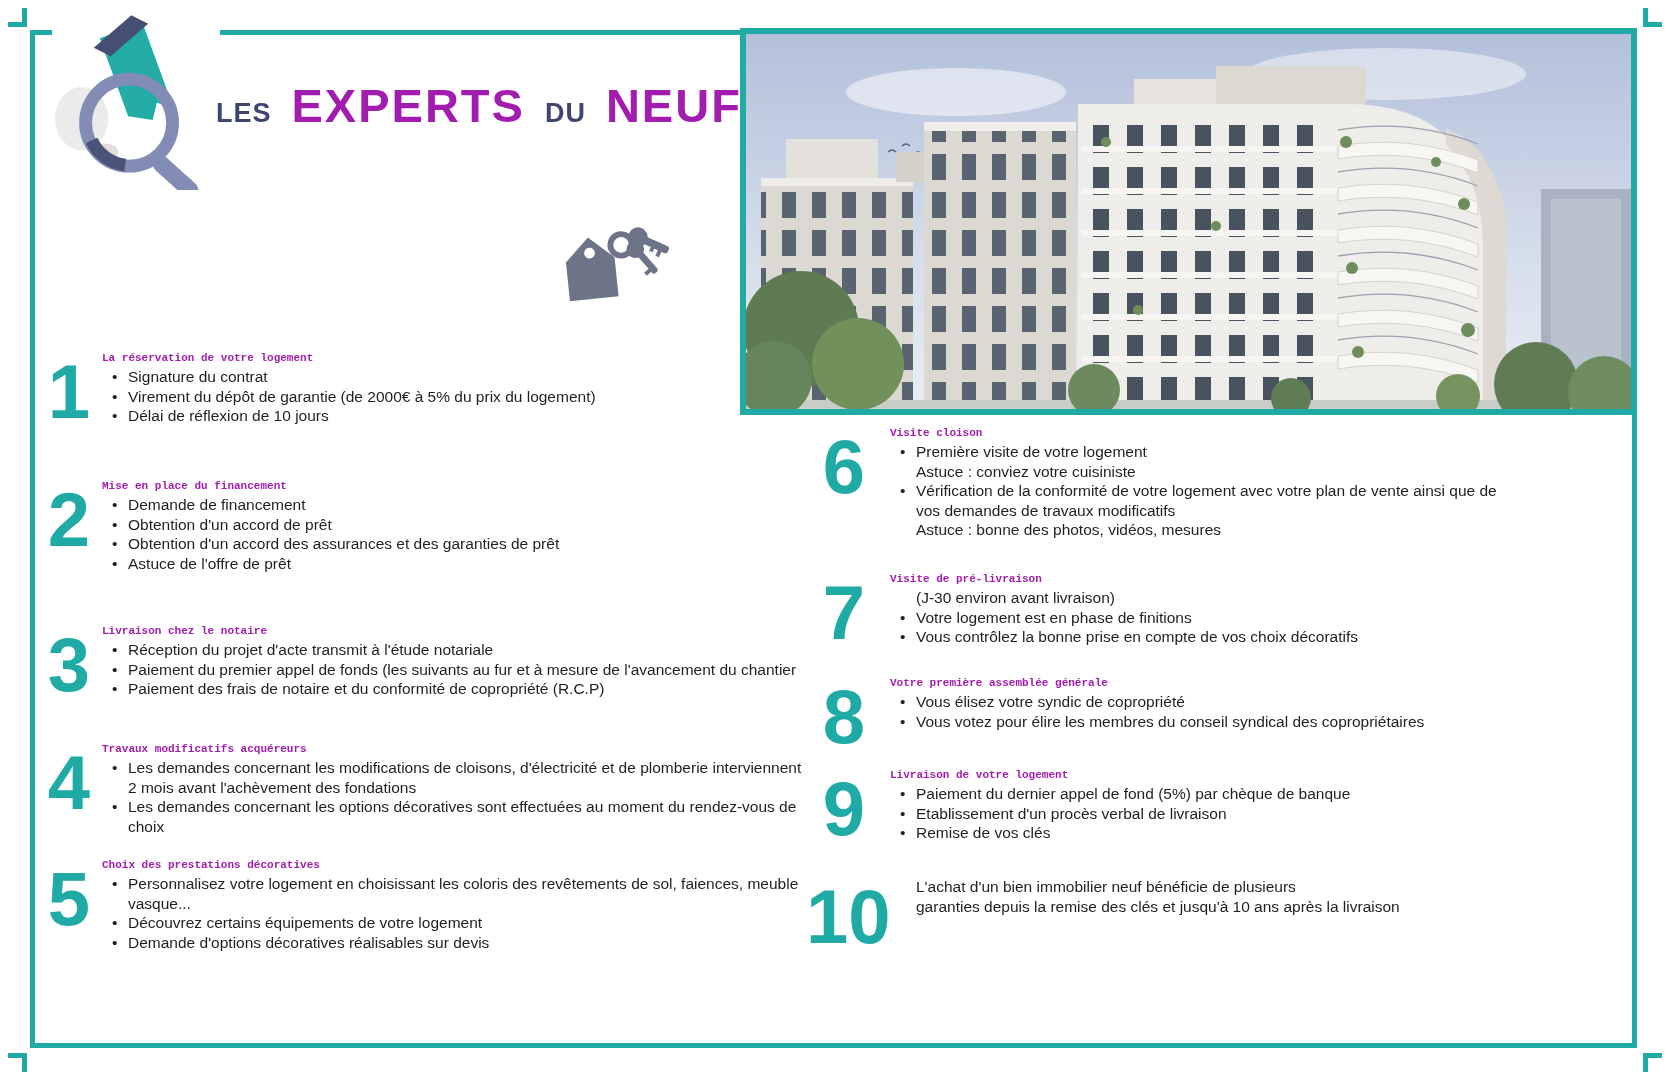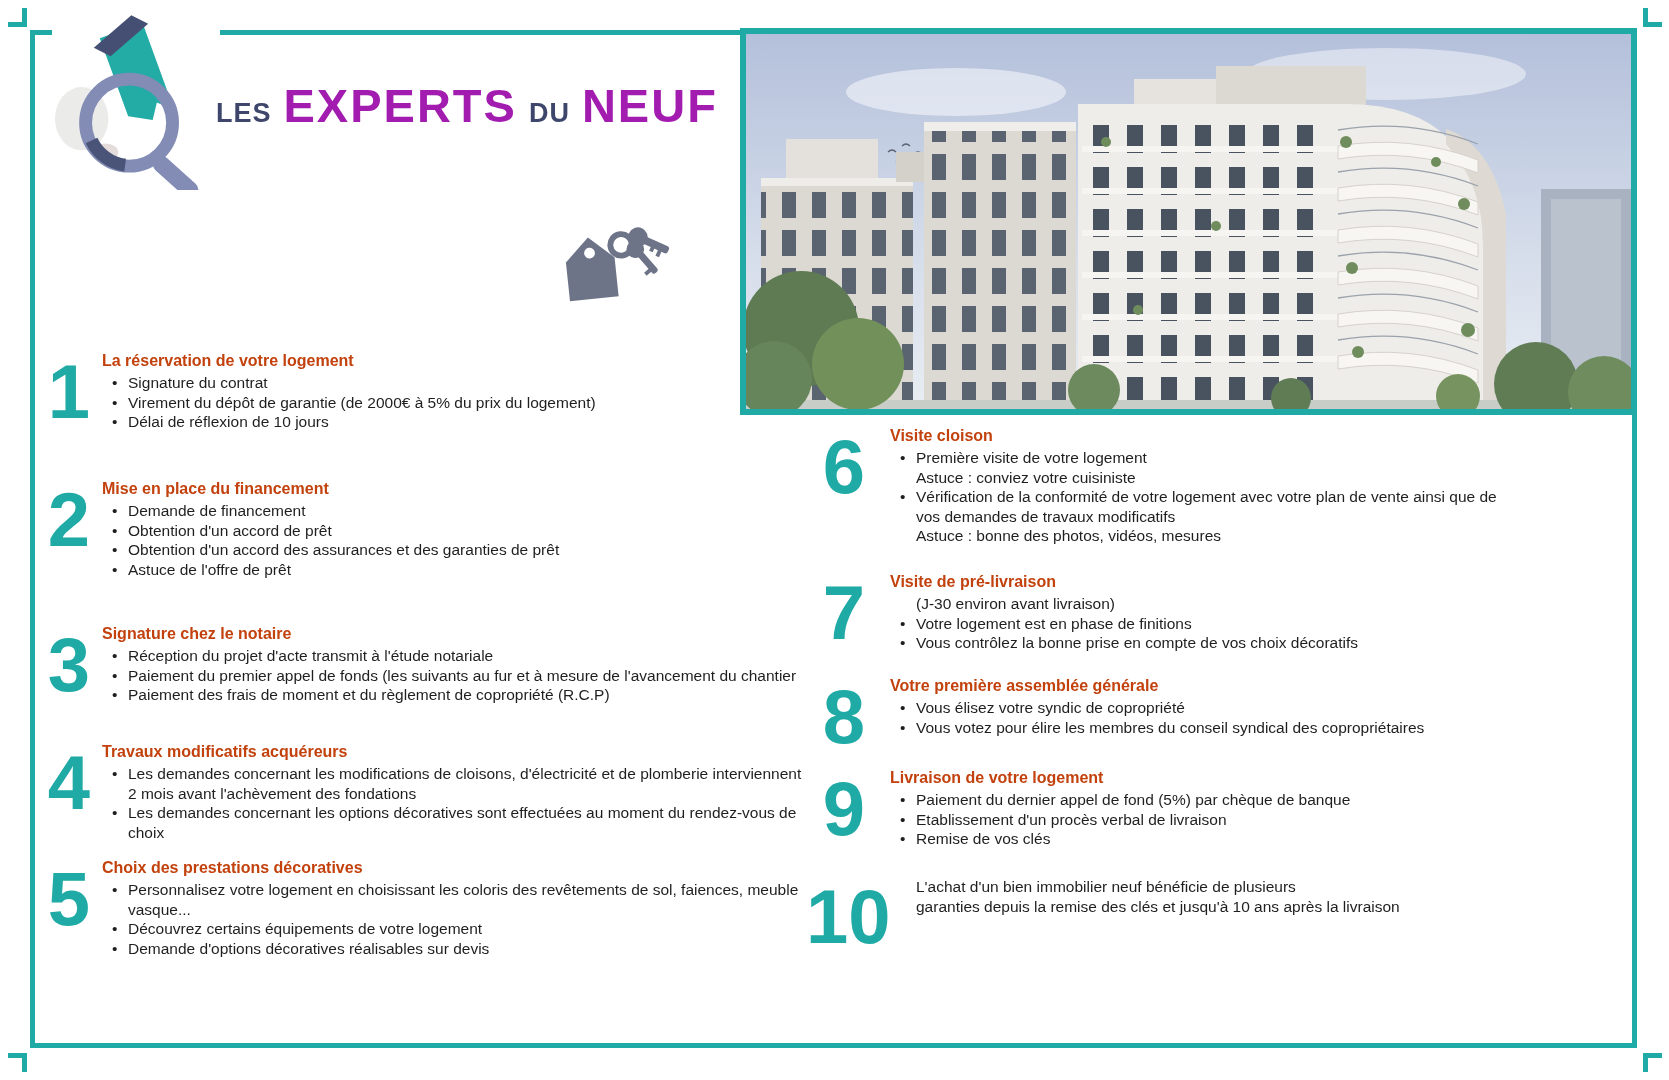--- a/index.html
+++ b/index.html
@@ -18,7 +18,7 @@
 
   
   .logo-icon{position:absolute;left:52px;top:2px;width:168px;height:188px;background:#ffffff;}
-  .logo-text{position:absolute;left:216px;top:78px;display:flex;align-items:baseline;gap:12px;
+  .logo-text{position:absolute;left:216px;top:78px;display:flex;align-items:baseline;gap:20px;
     font-weight:700;letter-spacing:1px;white-space:nowrap;}
   .logo-small{font-size:27px;color:#3E476B;}
   .logo-big{font-size:47px;color:#a21caf;letter-spacing:2px;}

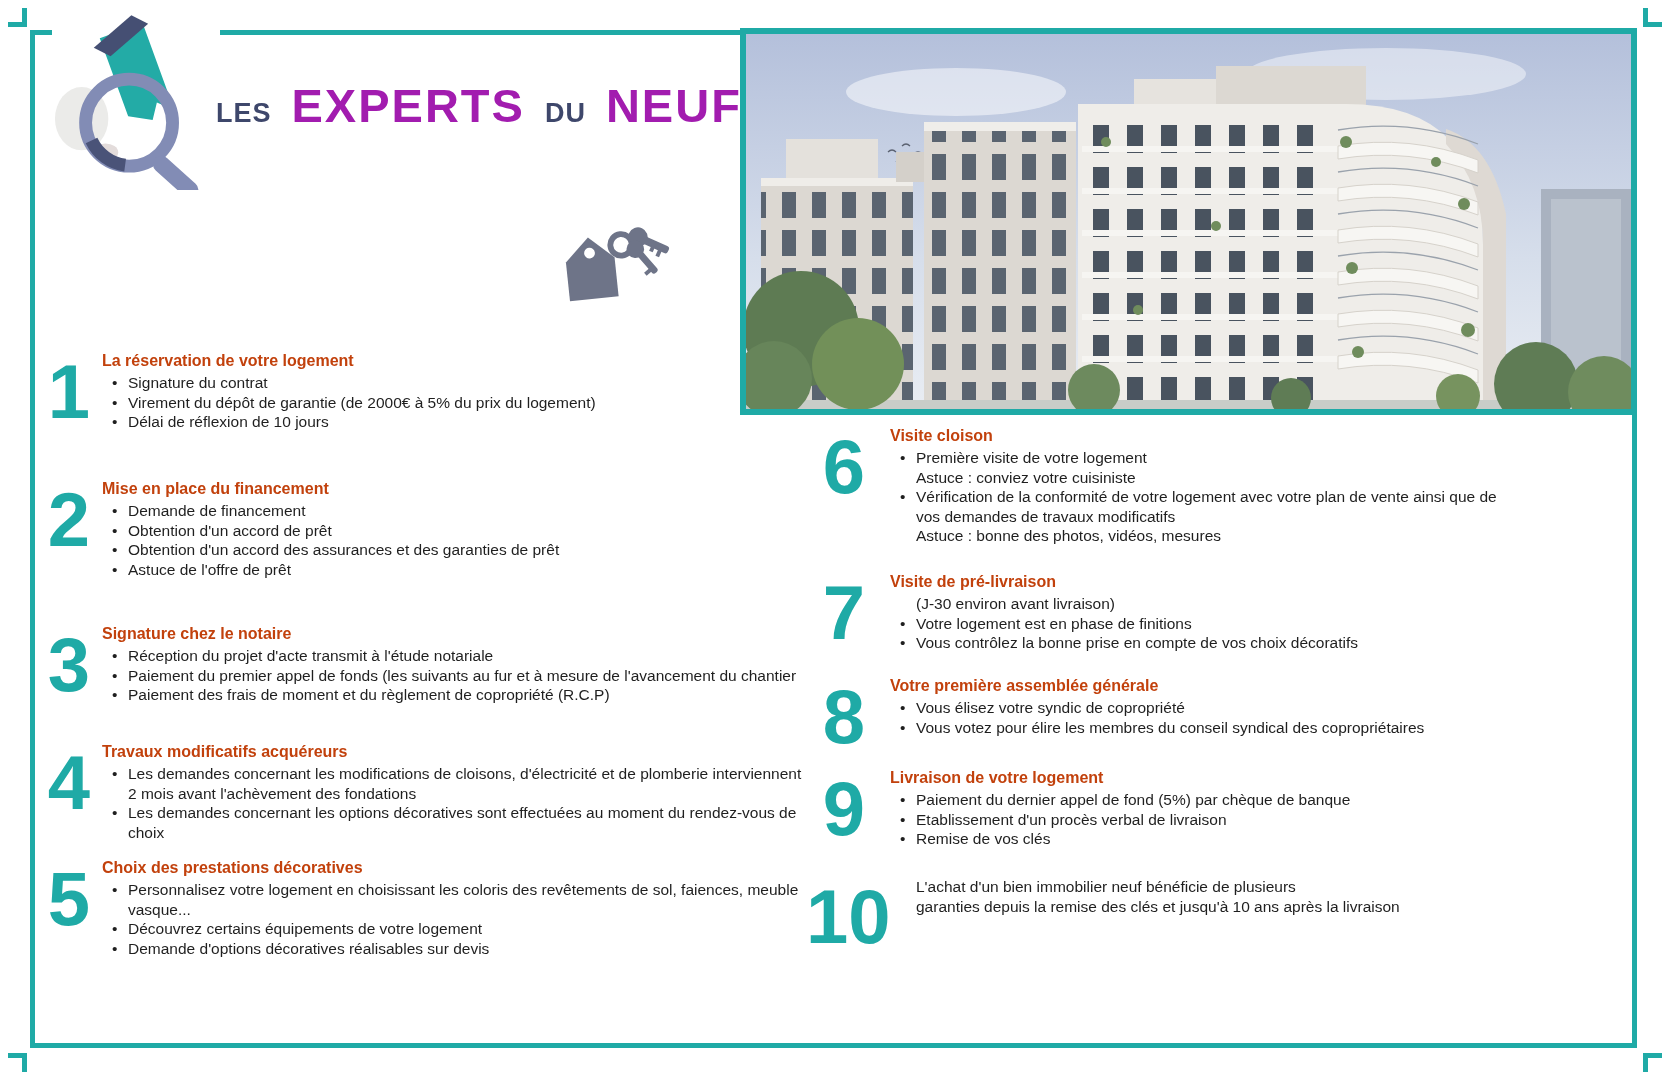--- a/index.html
+++ b/index.html
@@ -42,7 +42,7 @@
   .step-body{margin-left:8px;}
   .col-left .step-body{width:706px;}
   .col-right .step-body{width:622px;}
-  .step-heading{font-size:16px;font-weight:700;color:#c2410c;margin:0 0 3px 0;}
+  .step-heading{font-size:11px;font-weight:700;color:#a21caf;margin:0 0 3px 0;font-family:Liberation Mono, monospace;}
   .step-items{padding-left:10px;}
   .item{display:flex;font-size:15.5px;line-height:19.5px;color:#1f1f1f;}
   .item .marker{flex:none;width:16px;}

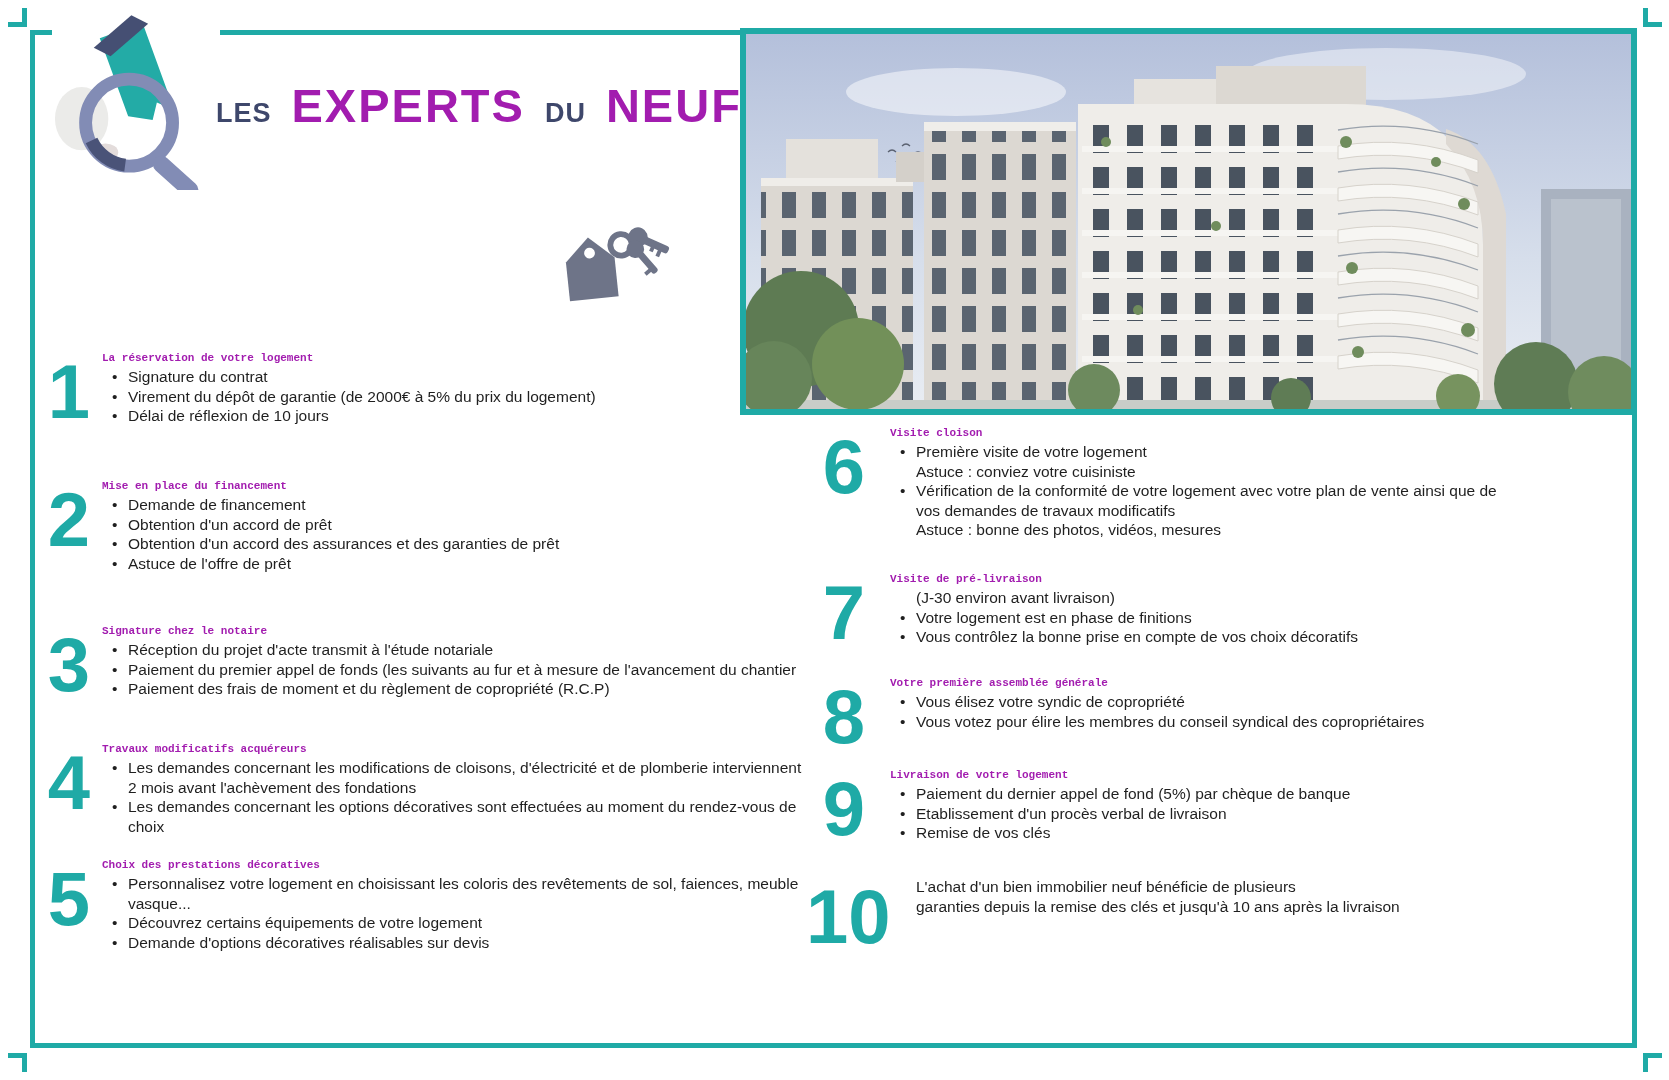--- a/index.html
+++ b/index.html
@@ -247,7 +247,7 @@
   <div class="step col-left" style="left:44px;top:625px;">
     <div class="step-num">3</div>
     <div class="step-body">
-      <div class="step-heading">Signature chez le notaire</div>
+      <div class="step-heading">Livraison chez le notaire</div>
       <div class="step-items">
         <div class="item">
             <span class="marker">•</span>

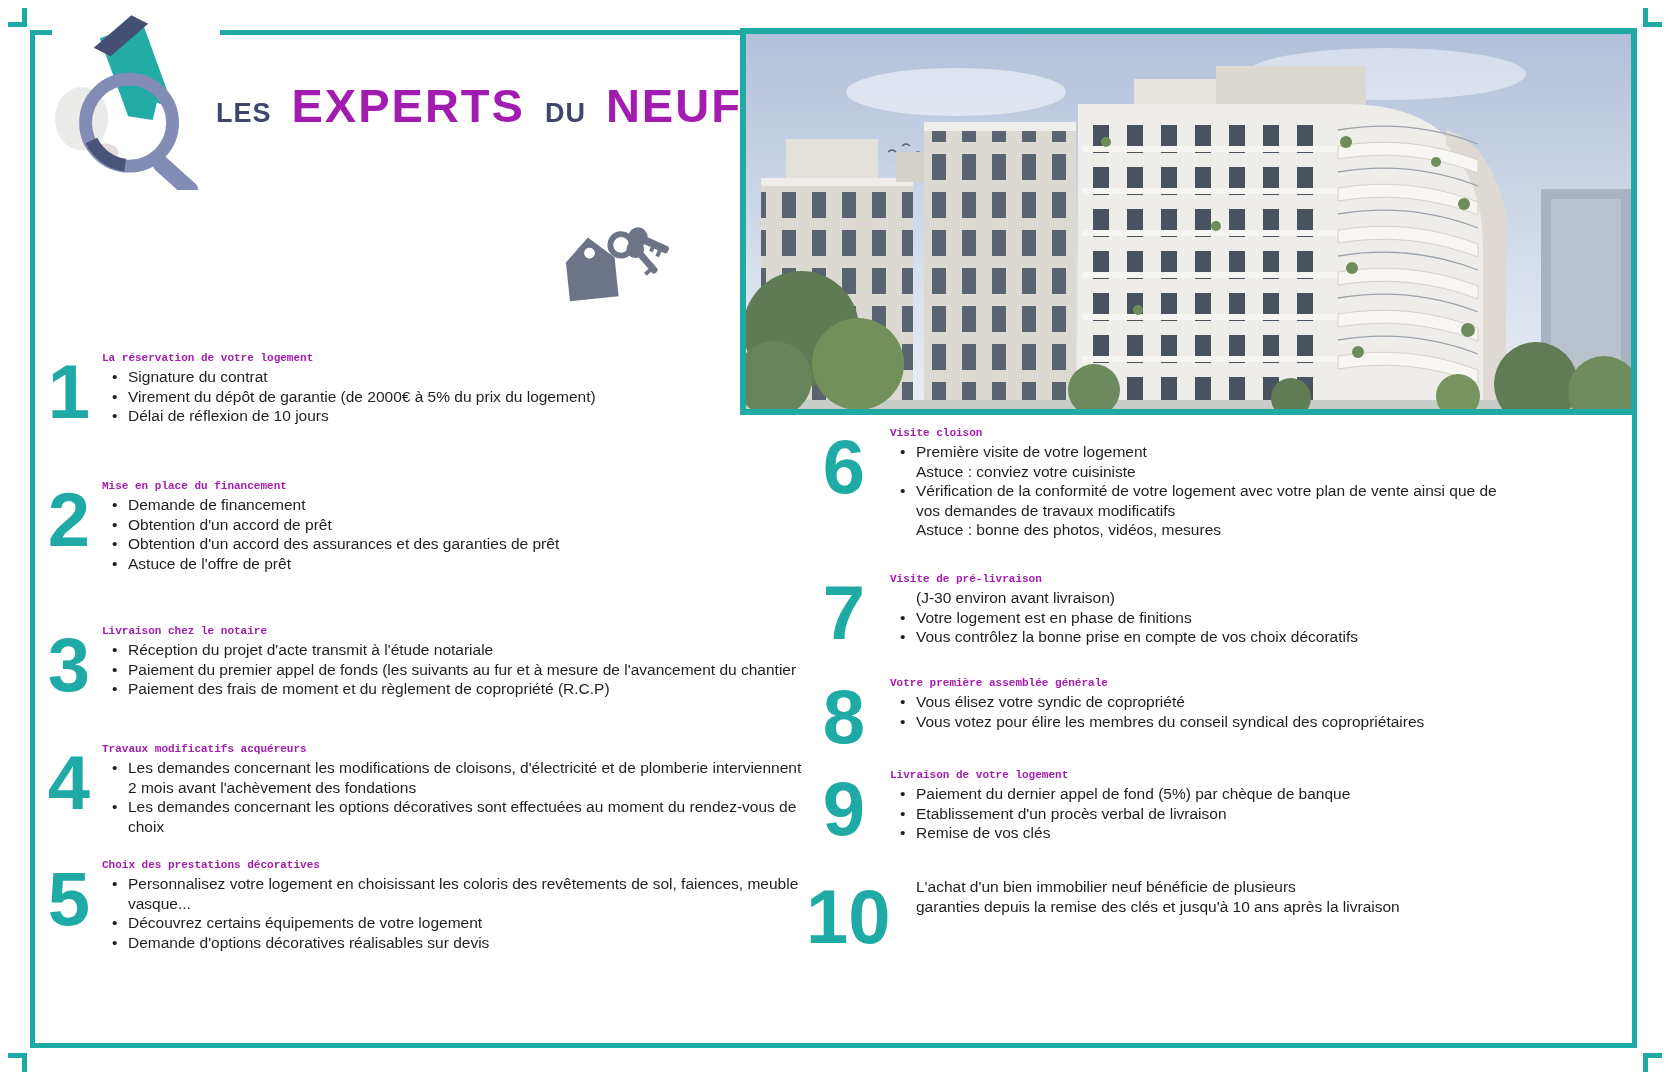--- a/index.html
+++ b/index.html
@@ -259,7 +259,7 @@
           </div>
         <div class="item">
             <span class="marker">•</span>
-            <span class="txt">Paiement des frais de moment et du règlement de copropriété (R.C.P)</span>
+            <span class="txt">Paiement des frais de notaire et du conformité de copropriété (R.C.P)</span>
           </div>
       </div>
     </div>

